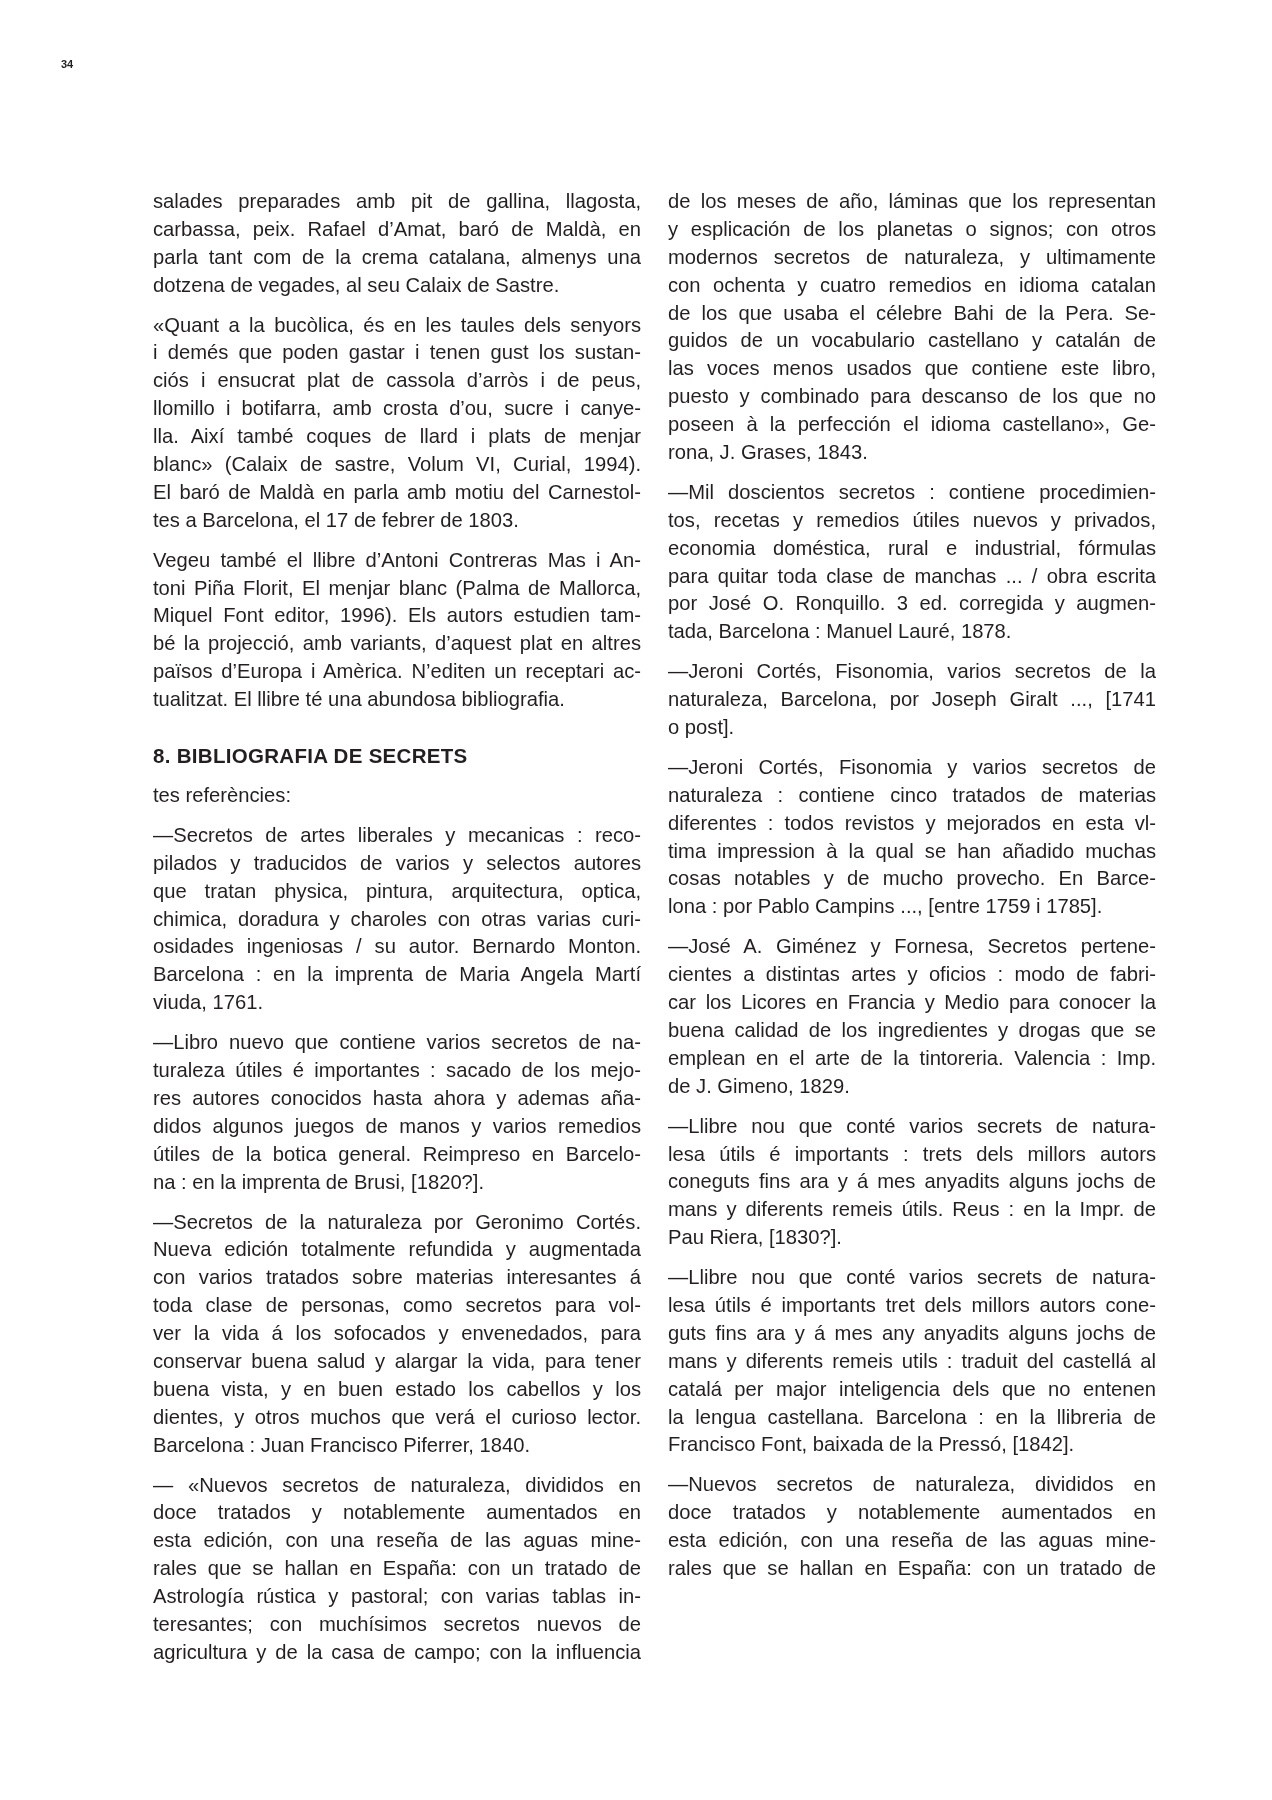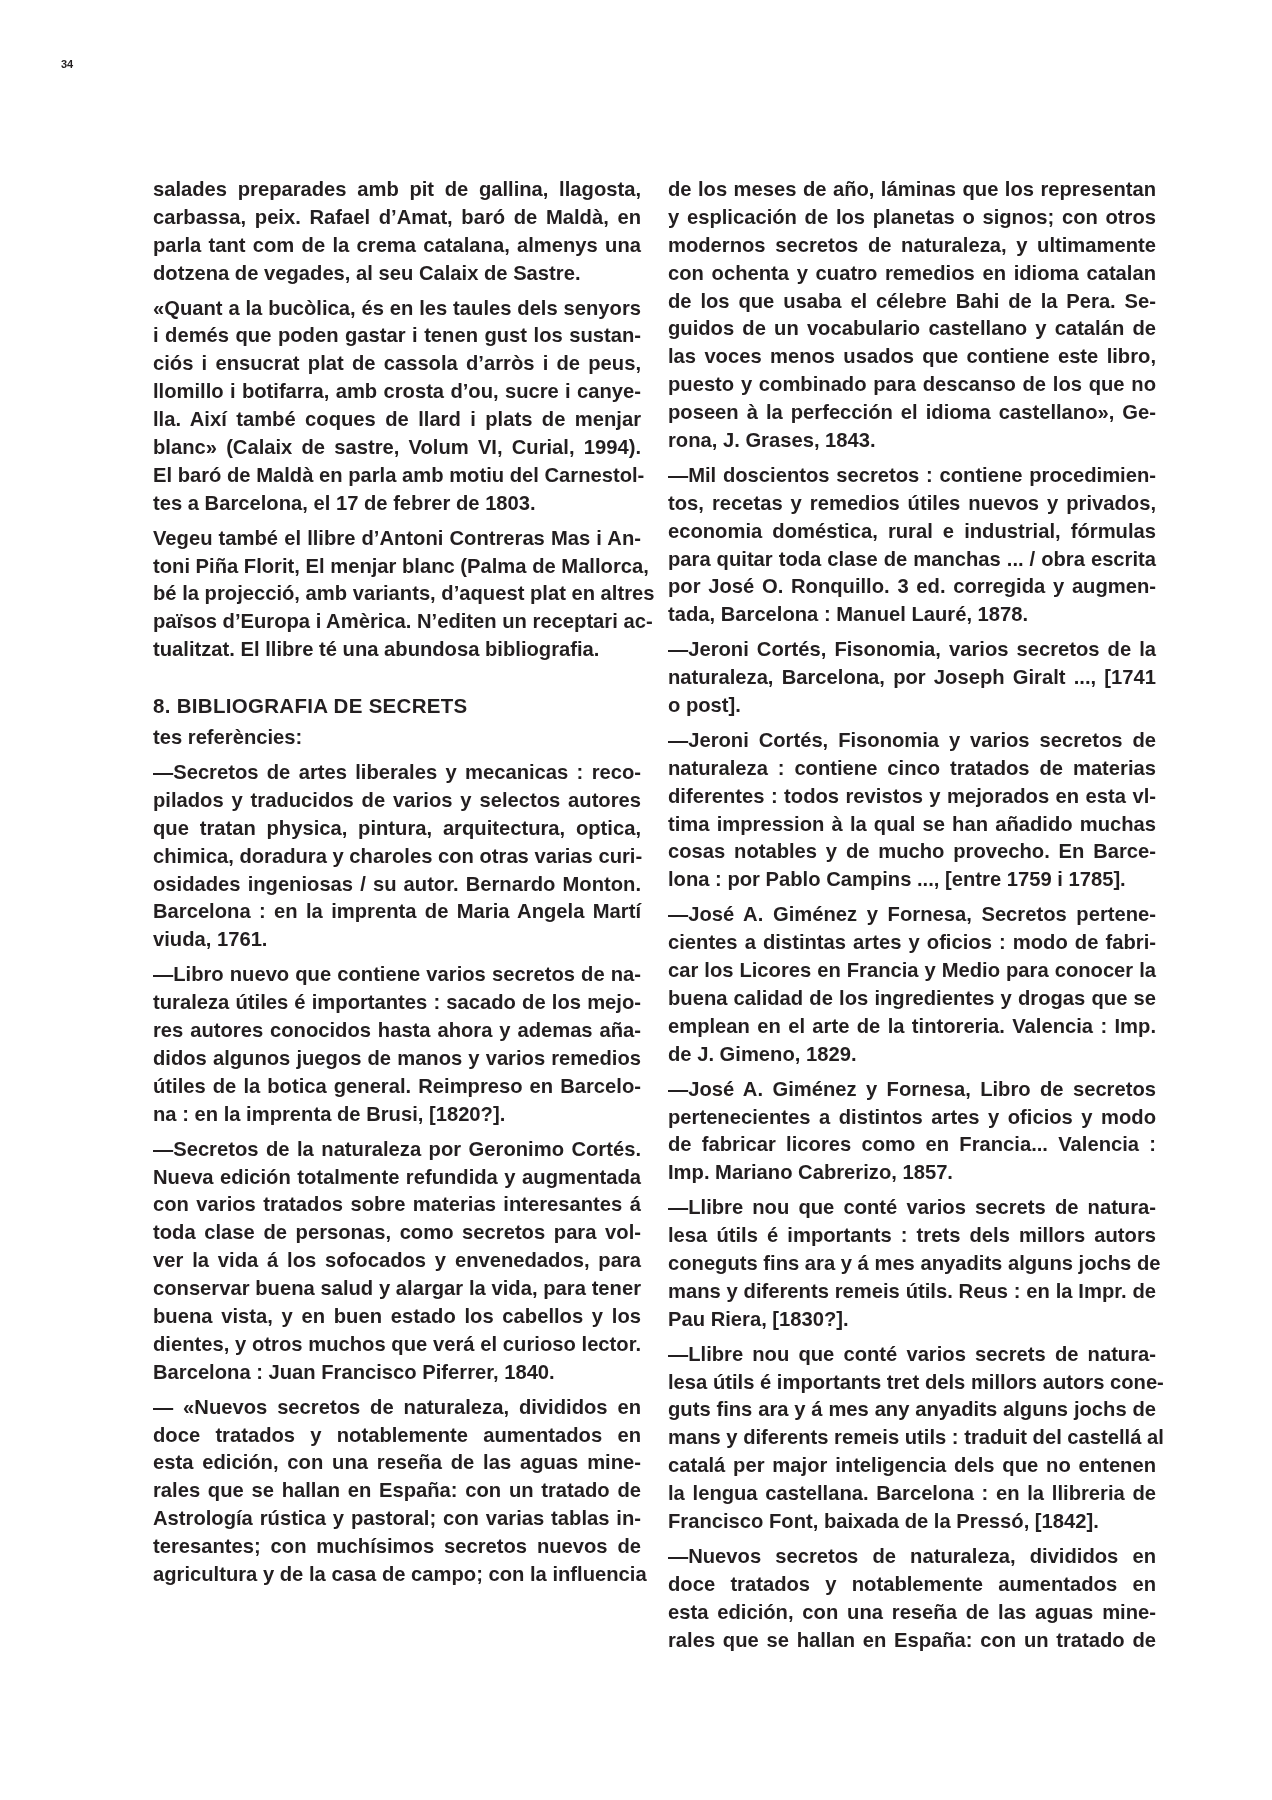--- a/index.html
+++ b/index.html
@@ -9,7 +9,7 @@
   .column { position: absolute; top: 176px; width: 488px; font-size: 20.2px; line-height: 27.9px; }
   .col-left { left: 153px; }
   .col-right { left: 668px; }
-  .para { margin: 0 0 7px 0; font-weight: bold; }
+  .para { margin: 12px 0 7px 0; }
   .line { display: block; text-align: justify; text-align-last: justify; white-space: nowrap; height: 27.9px; }
   .line.last { text-align-last: left; }
   .heading { font-weight: bold; font-size: 20.5px; letter-spacing: 0.3px; margin: 28px 0 4px 0; height: 28px; line-height: 28px; }

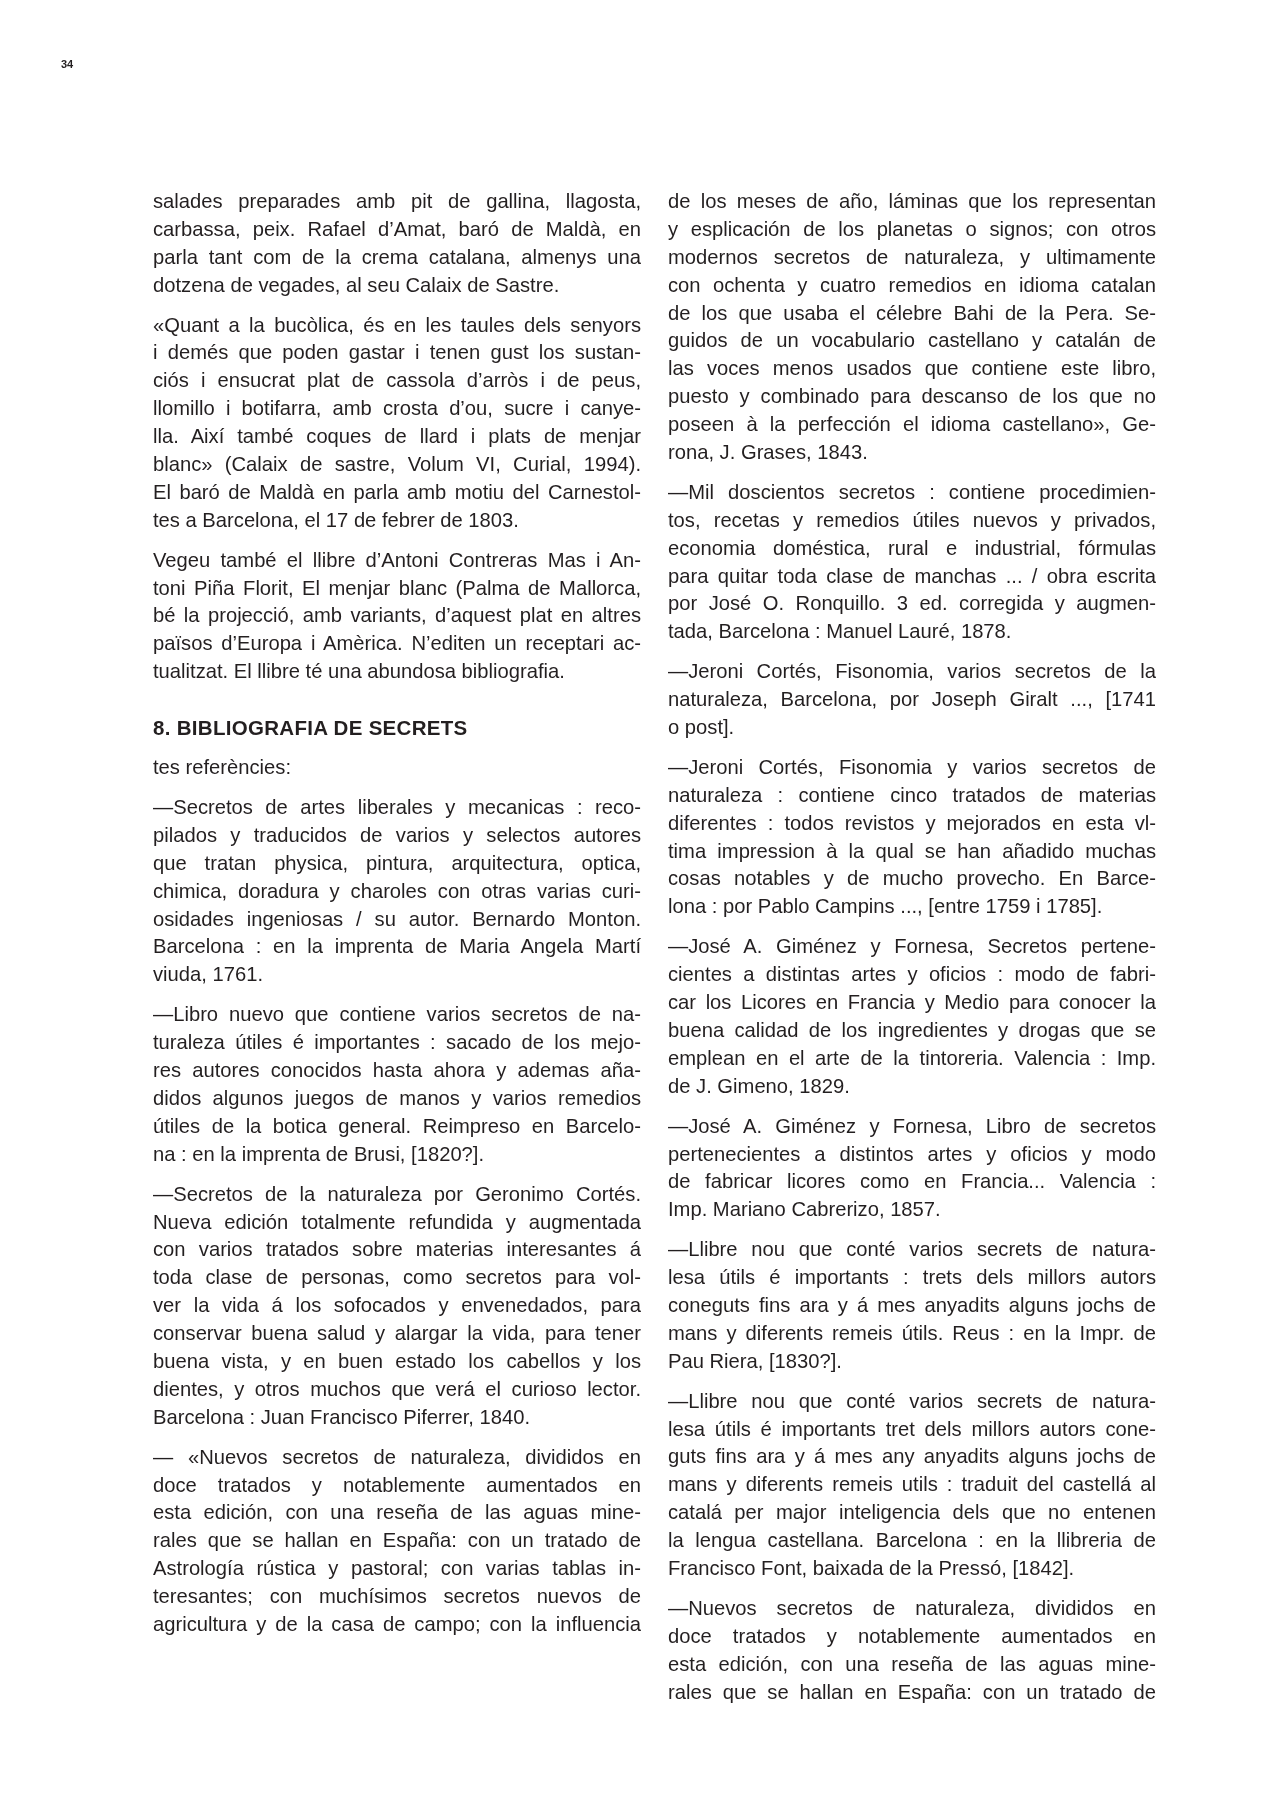--- a/index.html
+++ b/index.html
@@ -40,6 +40,7 @@
       <div class="para">
         <span class="line">Vegeu també el llibre d’Antoni Contreras Mas i An-</span>
         <span class="line">toni Piña Florit, El menjar blanc (Palma de Mallorca,</span>
+        <span class="line">Miquel Font editor, 1996). Els autors estudien tam-</span>
         <span class="line">bé la projecció, amb variants, d’aquest plat en altres</span>
         <span class="line">països d’Europa i Amèrica. N’editen un receptari ac-</span>
         <span class="line last">tualitzat. El llibre té una abundosa bibliografia.</span>

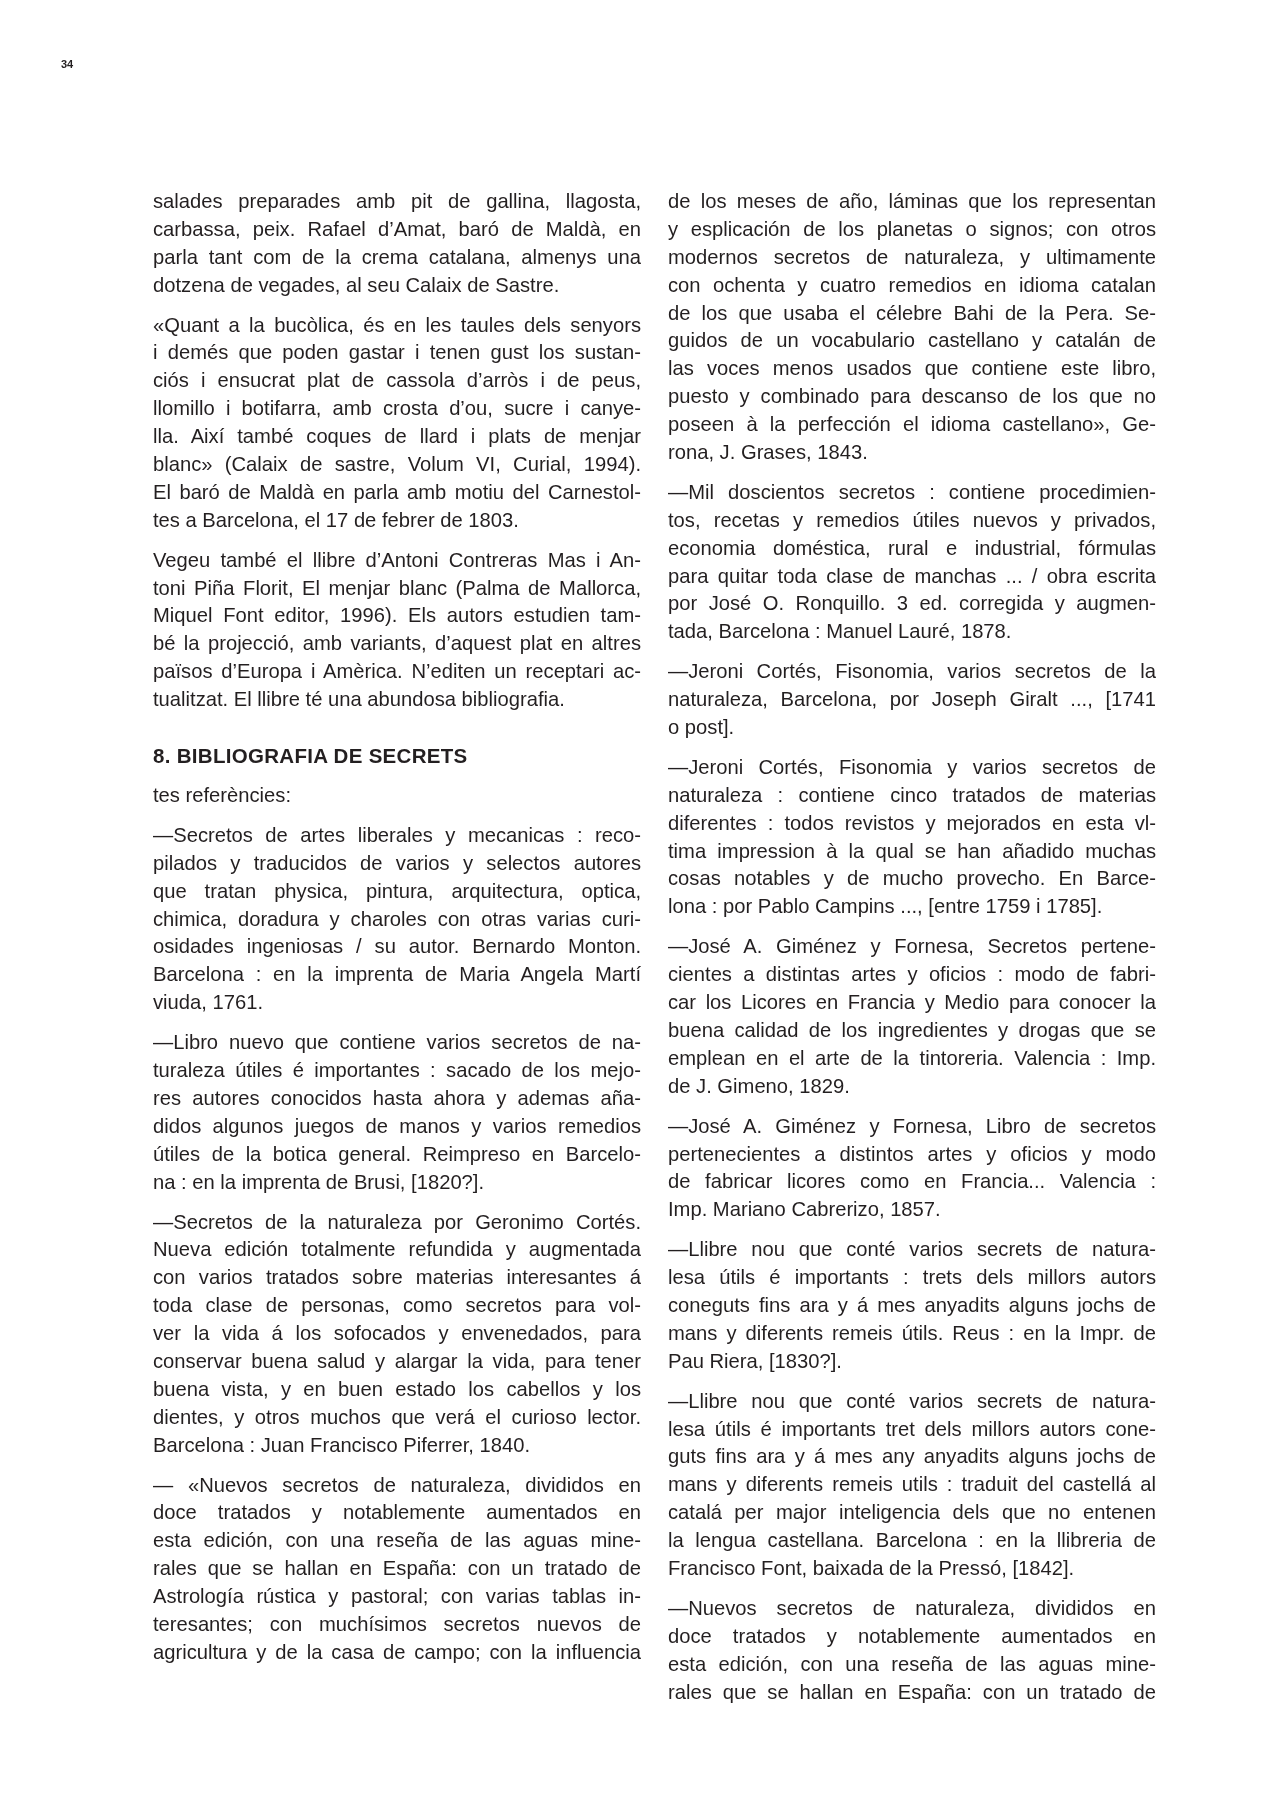--- a/index.html
+++ b/index.html
@@ -135,12 +135,6 @@
         <span class="line last">de J. Gimeno, 1829.</span>
       </div>
       <div class="para">
-        <span class="line">—José A. Giménez y Fornesa, Libro de secretos</span>
-        <span class="line">pertenecientes a distintos artes y oficios y modo</span>
-        <span class="line">de fabricar licores como en Francia... Valencia :</span>
-        <span class="line last">Imp. Mariano Cabrerizo, 1857.</span>
-      </div>
-      <div class="para">
         <span class="line">—Llibre nou que conté varios secrets de natura-</span>
         <span class="line">lesa útils é importants : trets dels millors autors</span>
         <span class="line">coneguts fins ara y á mes anyadits alguns jochs de</span>

